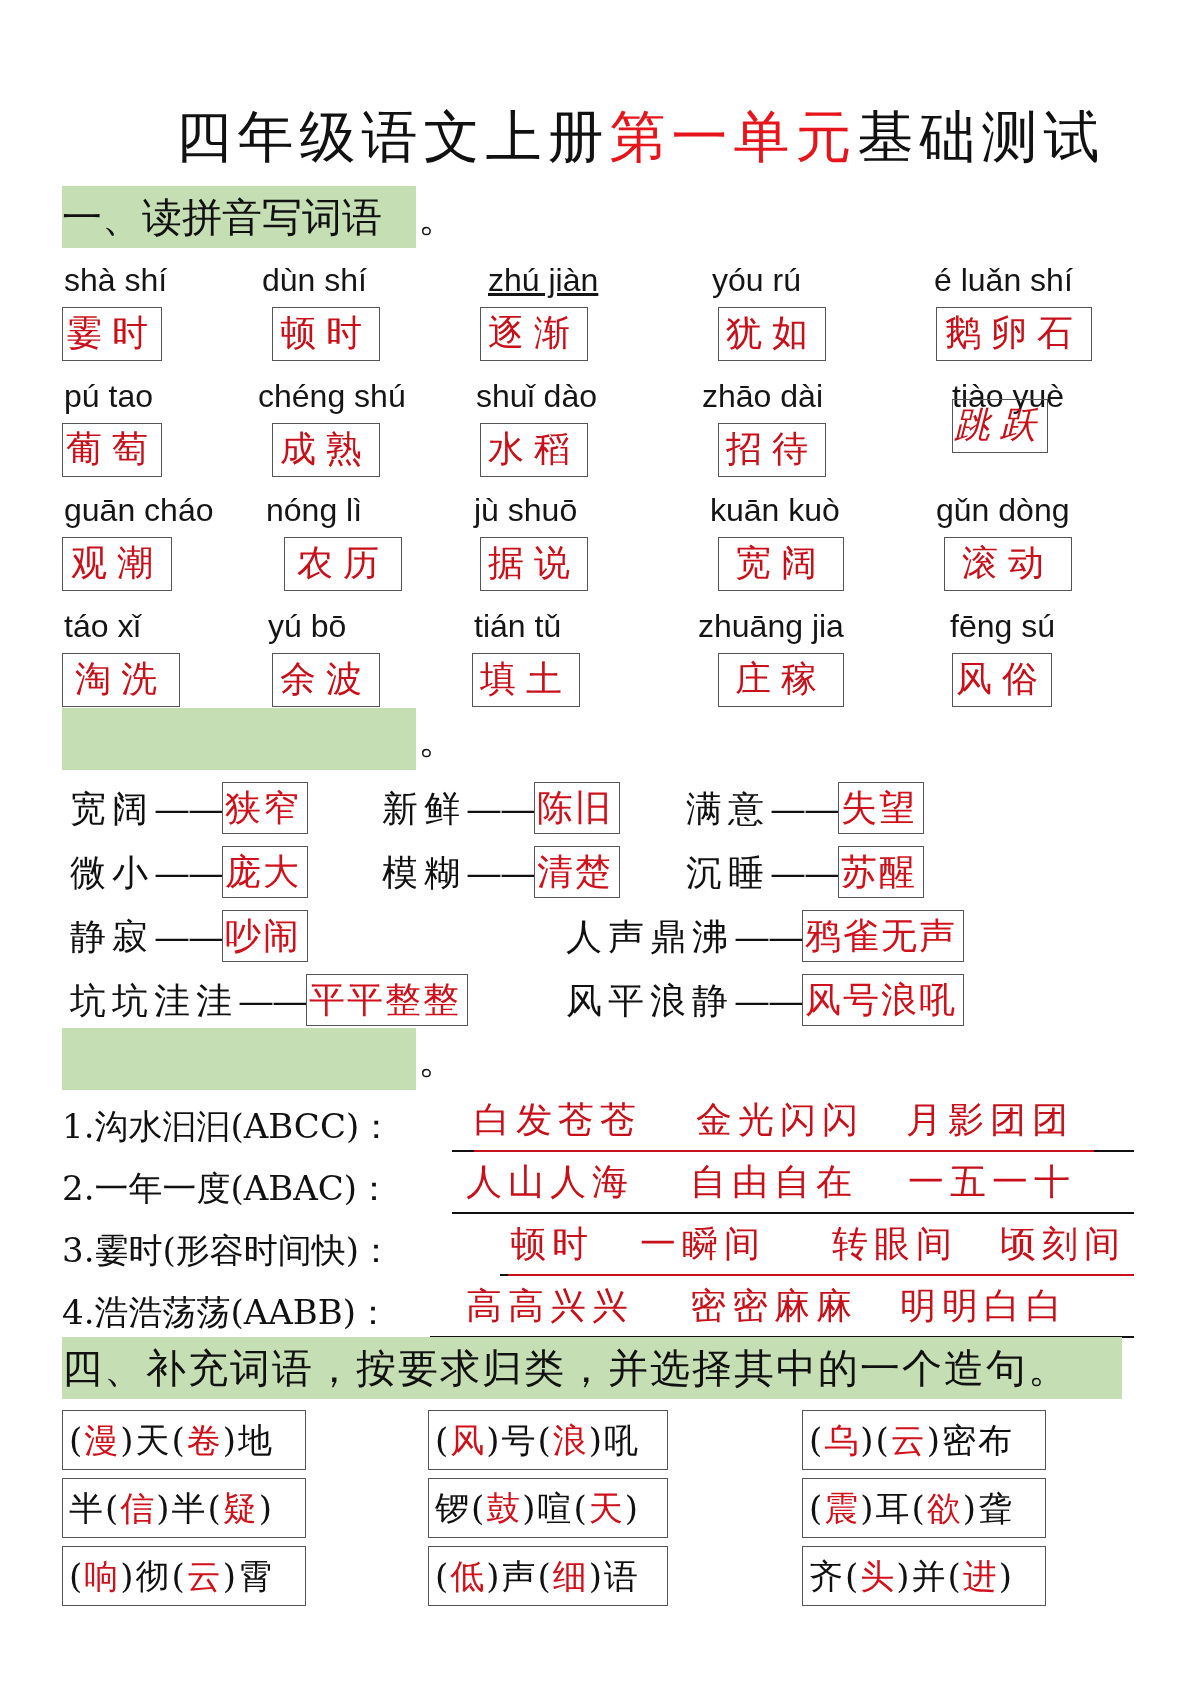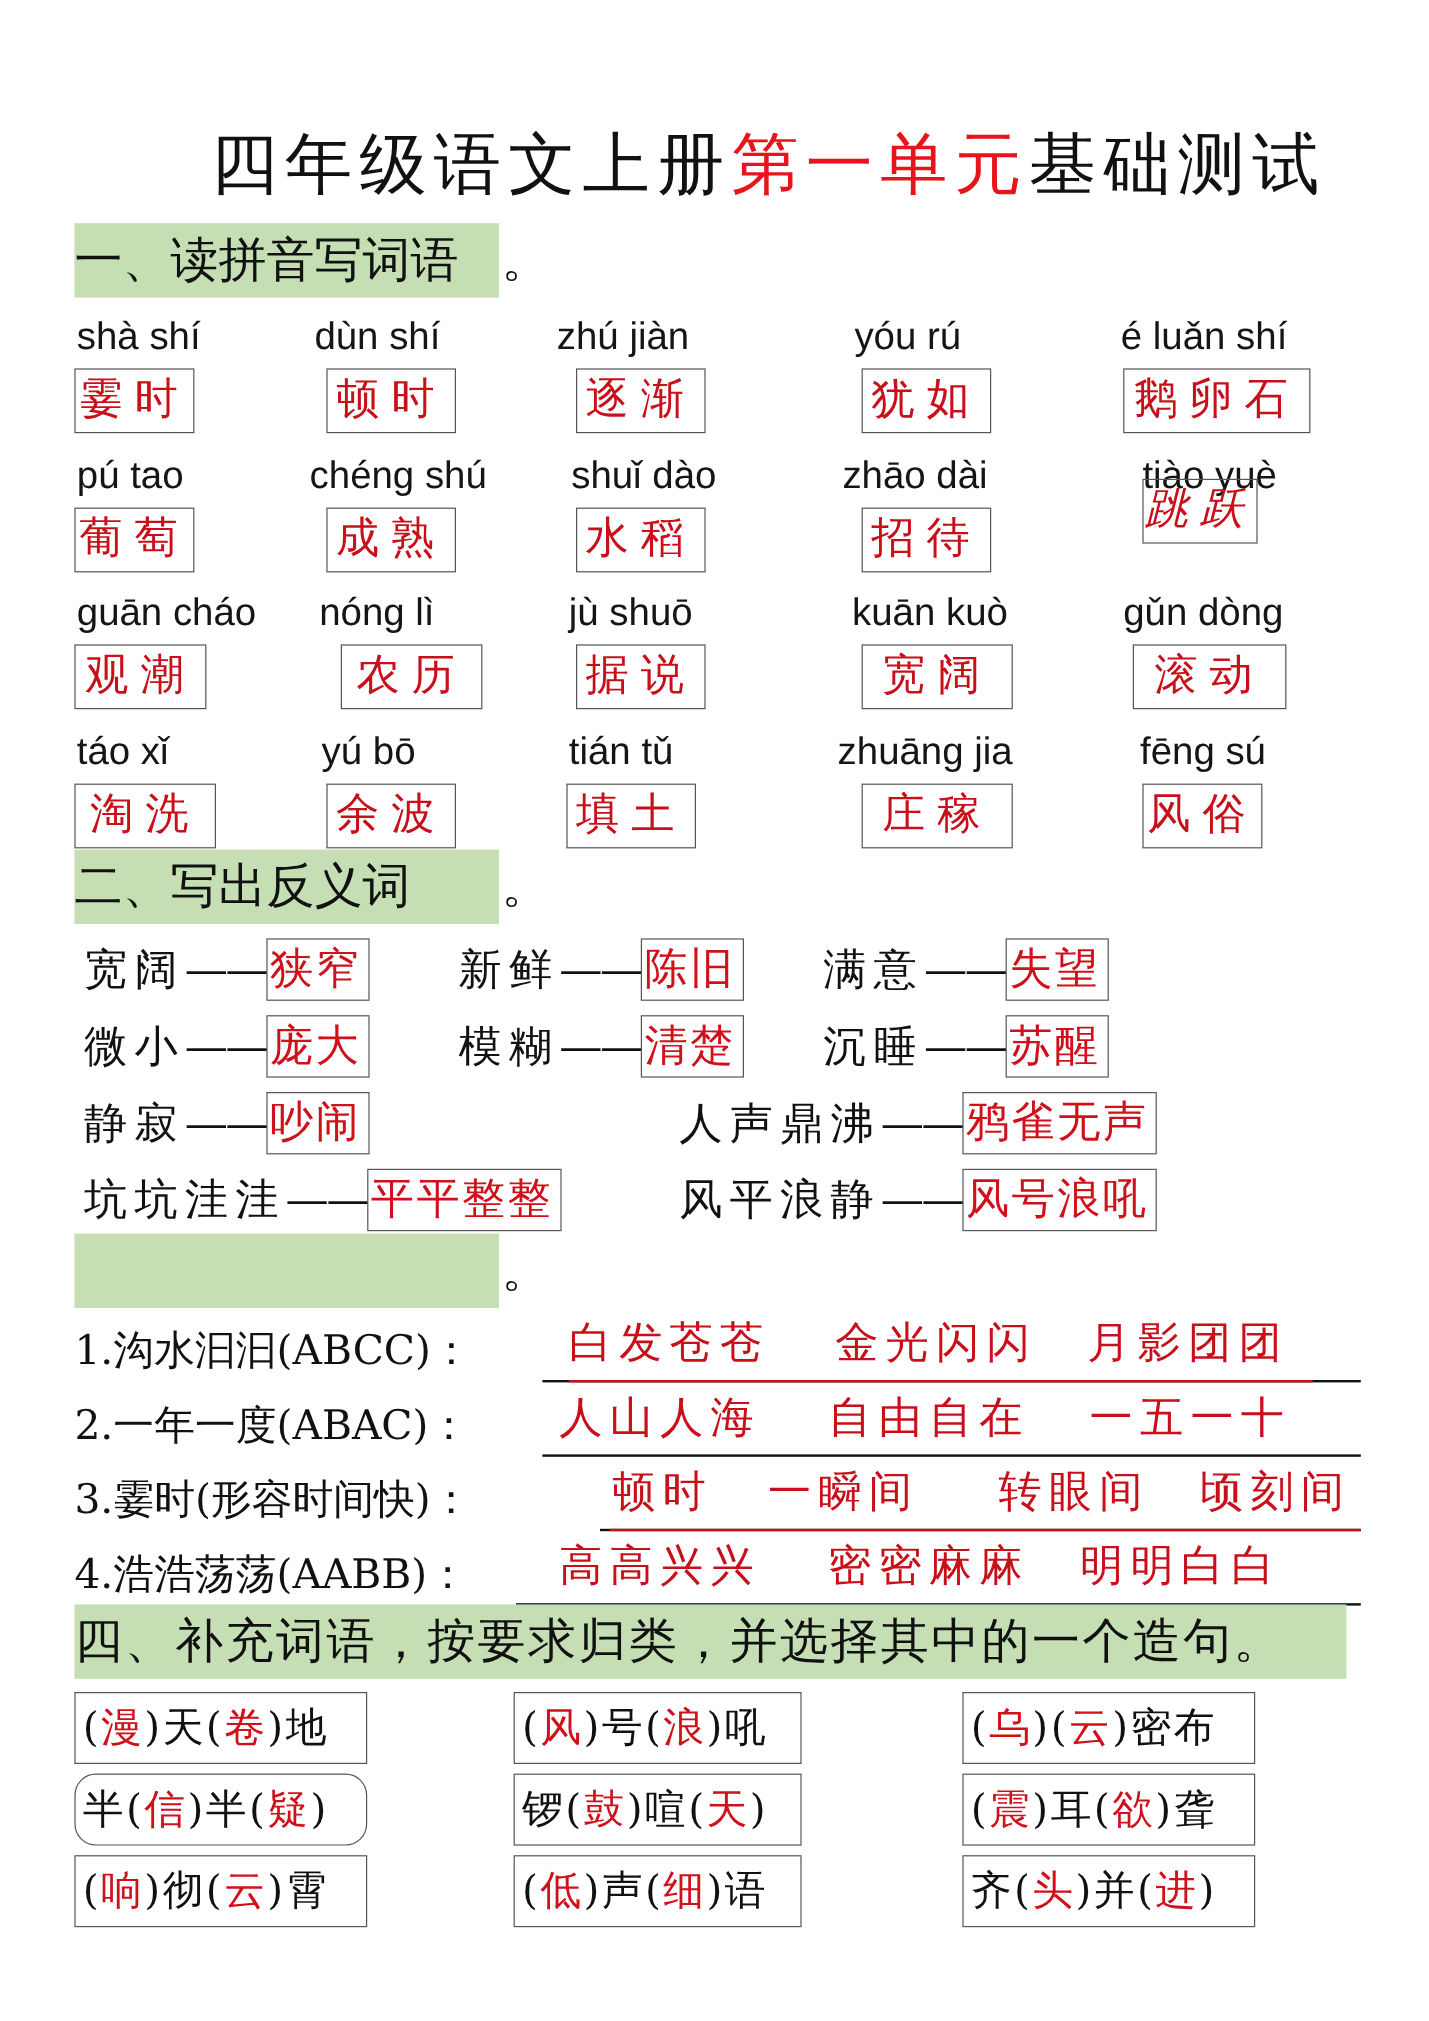--- a/index.html
+++ b/index.html
@@ -63,7 +63,7 @@
     <div class="ansbox" style="left:62px;top:307px;width:100px;">霎时</div>
     <div class="pinyin" style="left:262px;top:262px;">dùn shí</div>
     <div class="ansbox" style="left:272px;top:307px;width:108px;">顿时</div>
-    <div class="pinyin" style="left:464px;top:262px;">zhú jiàn</div>
+    <div class="pinyin" style="left:488px;top:262px;text-decoration:underline;">zhú jiàn</div>
     <div class="ansbox" style="left:480px;top:307px;width:108px;">逐渐</div>
     <div class="pinyin" style="left:712px;top:262px;">yóu  rú</div>
     <div class="ansbox" style="left:718px;top:307px;width:108px;">犹如</div>

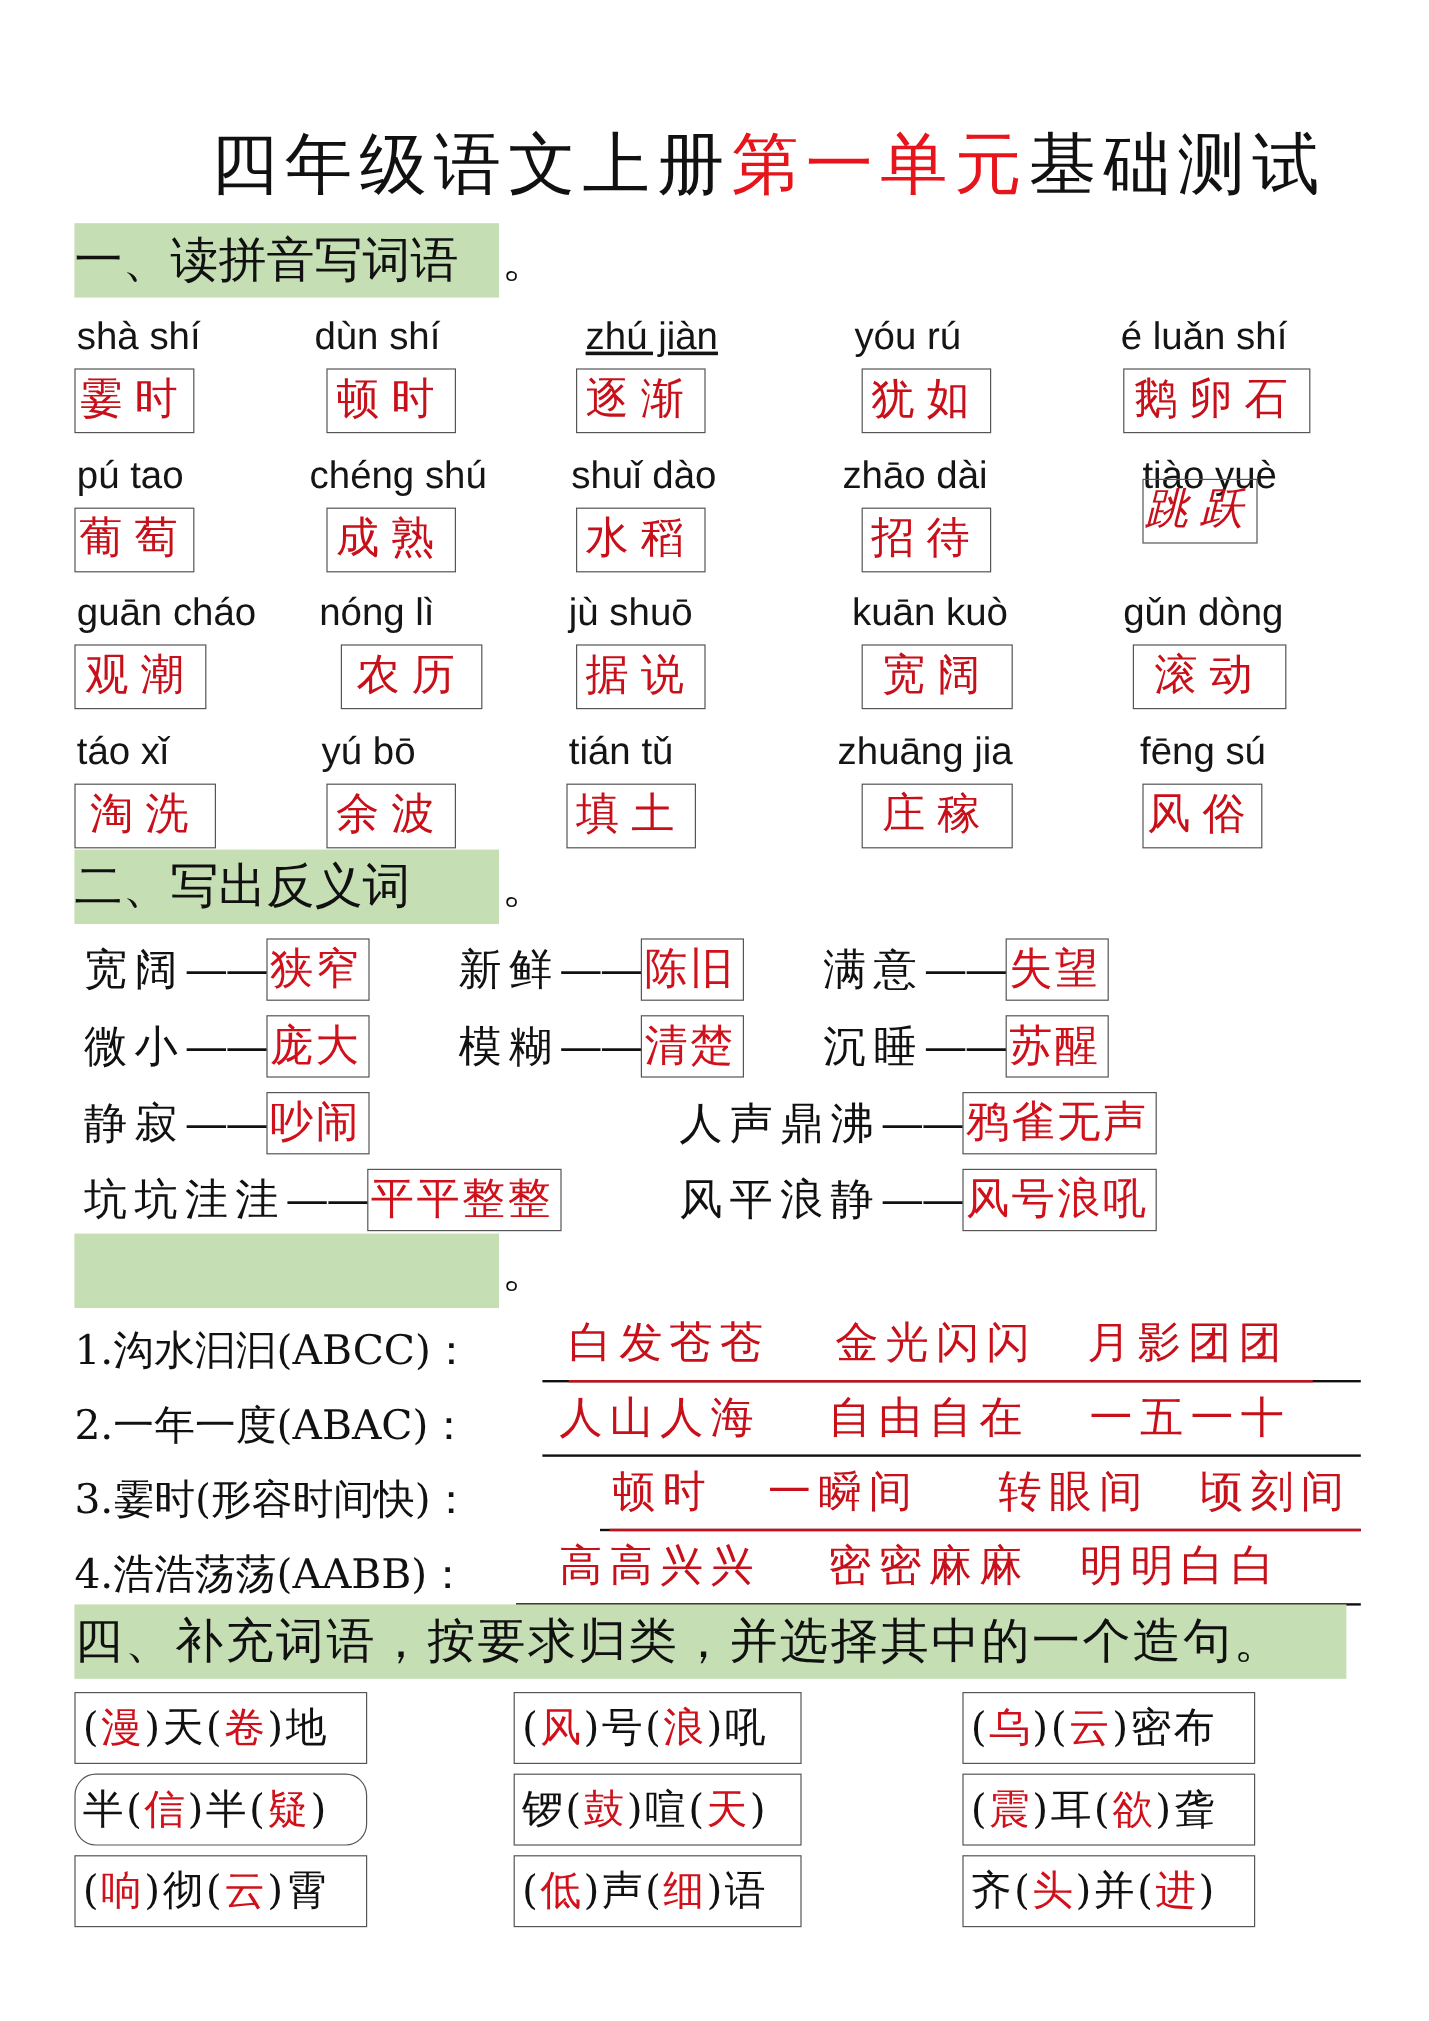--- a/index.html
+++ b/index.html
@@ -102,7 +102,7 @@
   </div>
 
 <div class="sec-head" style="top:708px; width:354px;">
-  <span>二、写出反义词</span><span class="tail">。</span>
+  <span class="tail">。</span>
 </div>
 
 <div id="s2">

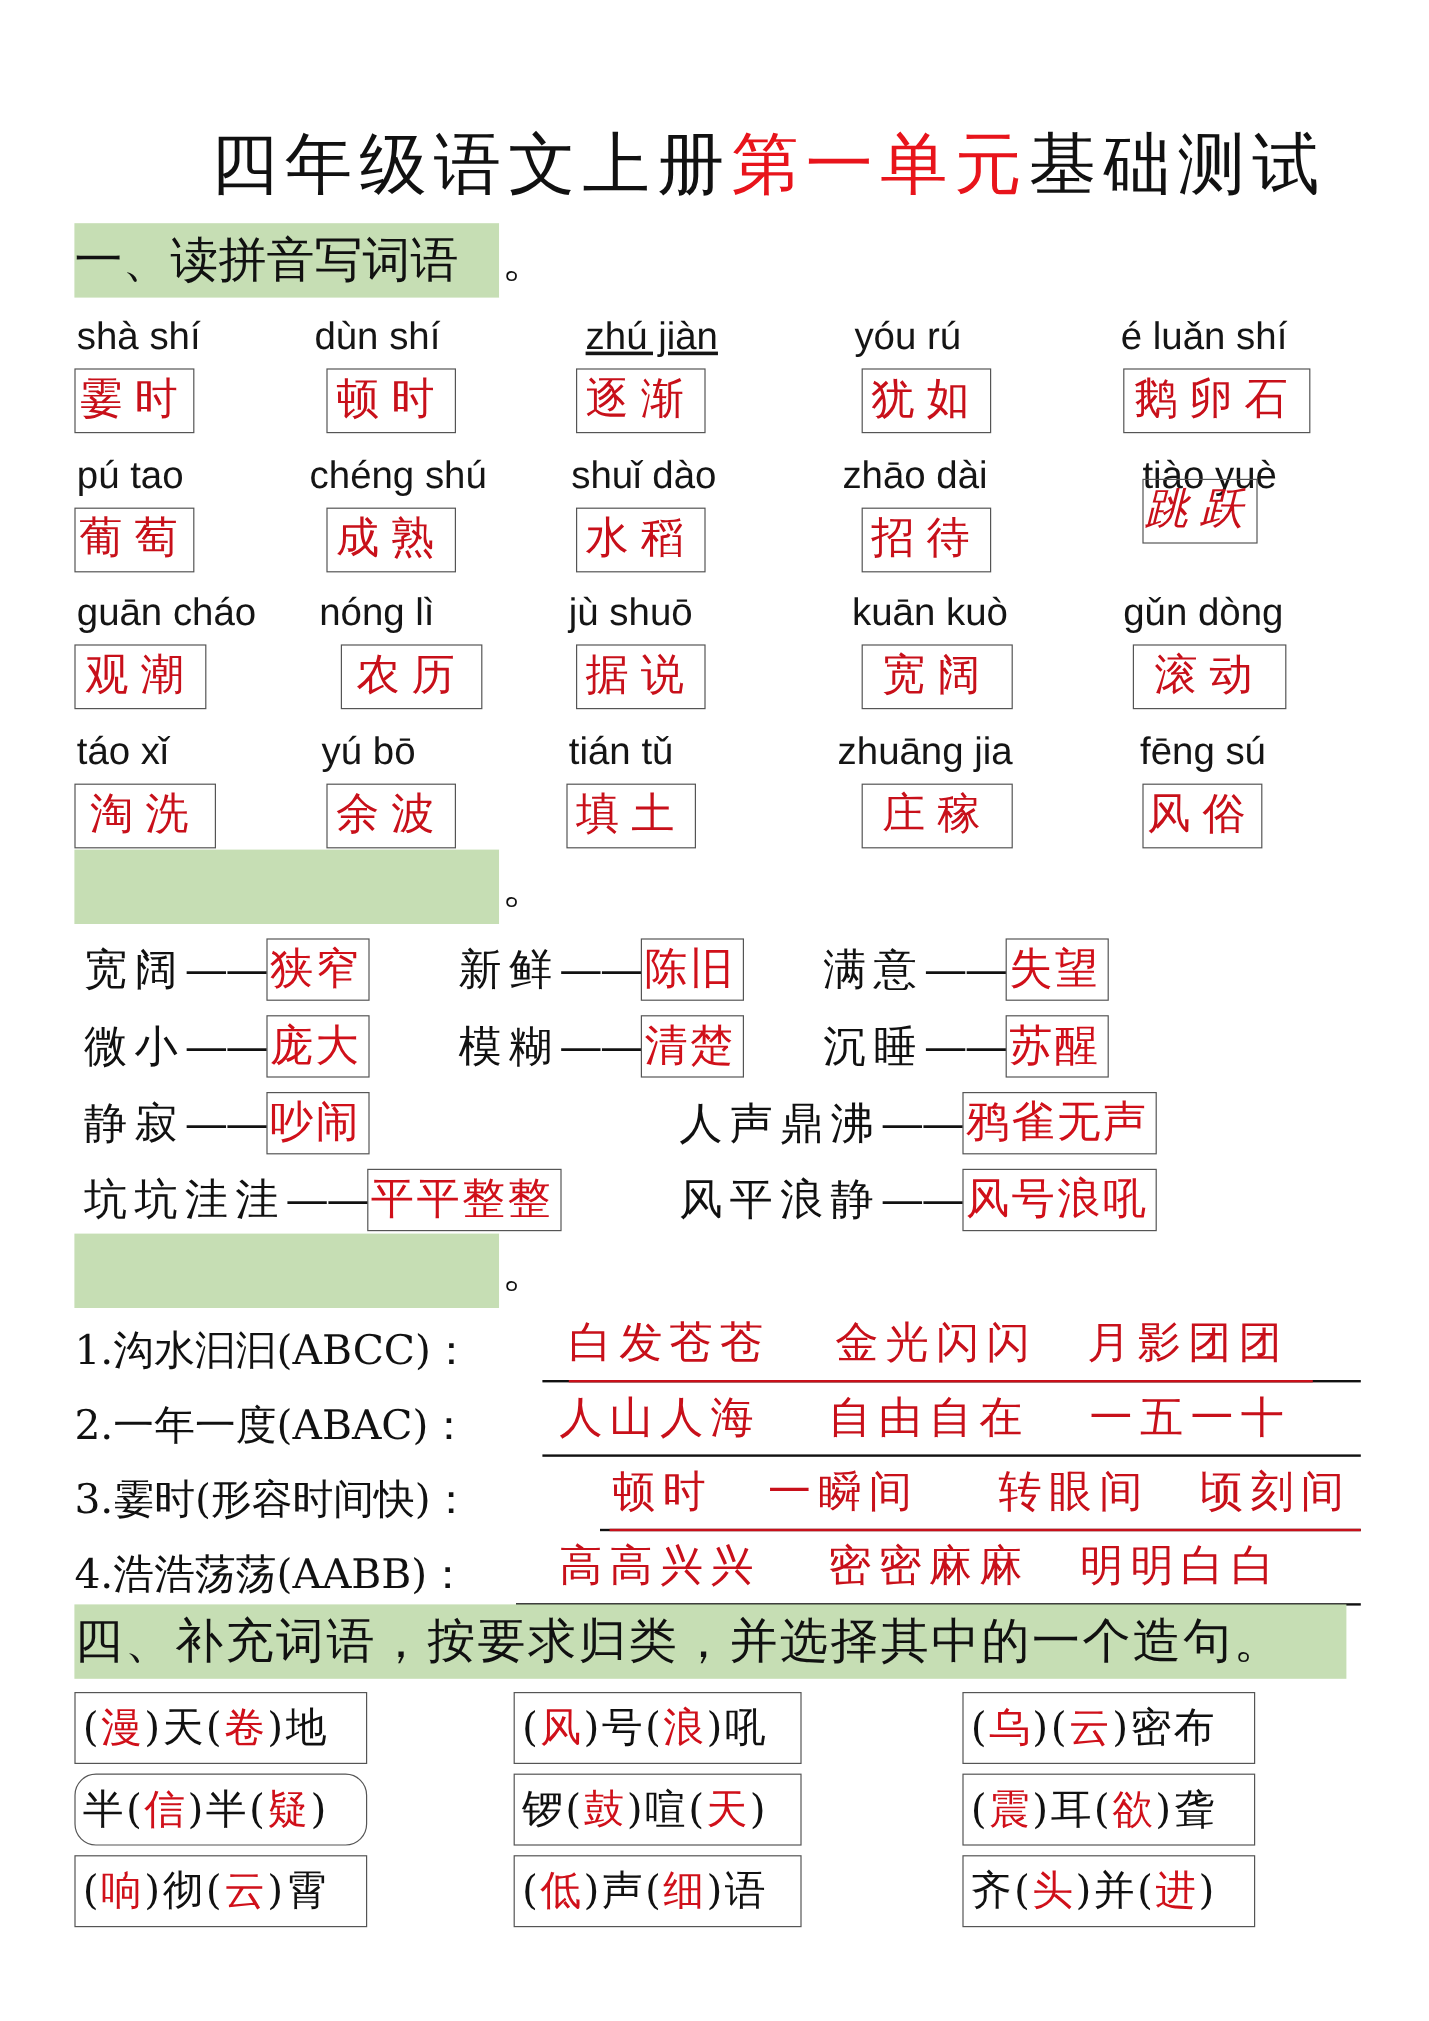--- a/index.html
+++ b/index.html
@@ -156,7 +156,7 @@
     <div class="idiom-box" style="left:62px;top:1410px;width:244px;"><span>(</span><span class="fill">漫</span><span>)天(</span><span class="fill">卷</span><span>)地</span></div>
     <div class="idiom-box" style="left:428px;top:1410px;width:240px;"><span>(</span><span class="fill">风</span><span>)号(</span><span class="fill">浪</span><span>)吼</span></div>
     <div class="idiom-box" style="left:802px;top:1410px;width:244px;"><span>(</span><span class="fill">乌</span><span>)(</span><span class="fill">云</span><span>)密布</span></div>
-    <div class="idiom-box" style="left:62px;top:1478px;width:244px;border-radius:18px;"><span>半(</span><span class="fill">信</span><span>)半(</span><span class="fill">疑</span><span>)</span></div>
+    <div class="idiom-box" style="left:62px;top:1478px;width:244px;"><span>半(</span><span class="fill">信</span><span>)半(</span><span class="fill">疑</span><span>)</span></div>
     <div class="idiom-box" style="left:428px;top:1478px;width:240px;"><span>锣(</span><span class="fill">鼓</span><span>)喧(</span><span class="fill">天</span><span>)</span></div>
     <div class="idiom-box" style="left:802px;top:1478px;width:244px;"><span>(</span><span class="fill">震</span><span>)耳(</span><span class="fill">欲</span><span>)聋</span></div>
     <div class="idiom-box" style="left:62px;top:1546px;width:244px;"><span>(</span><span class="fill">响</span><span>)彻(</span><span class="fill">云</span><span>)霄</span></div>

